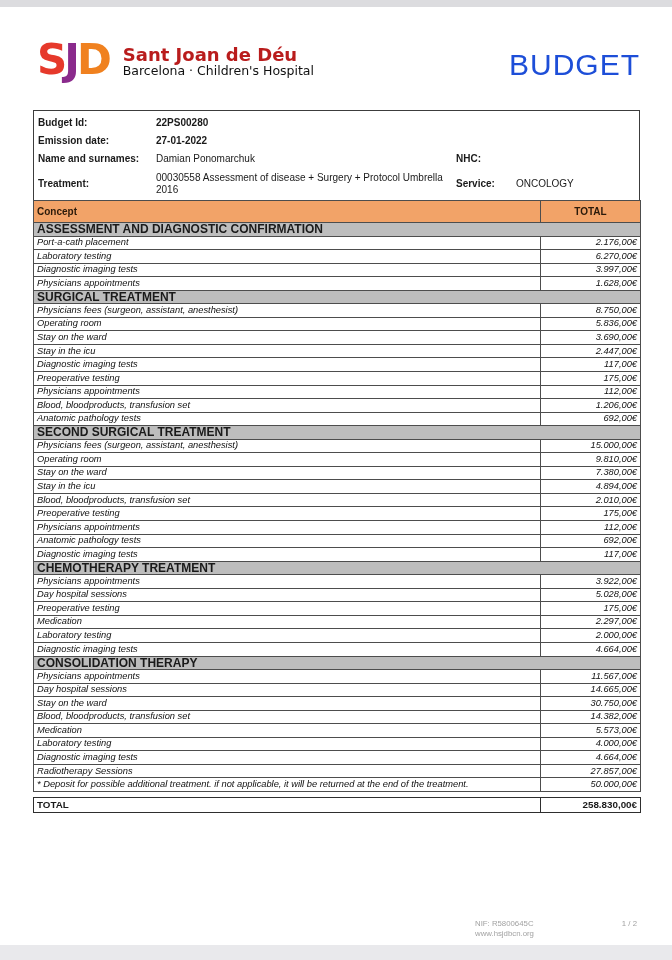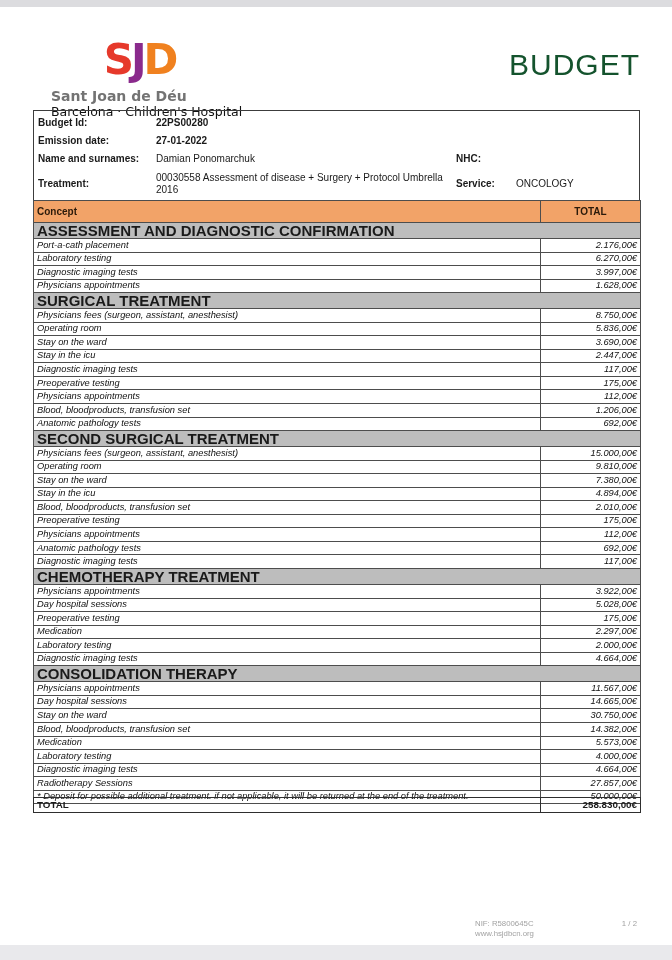--- a/index.html
+++ b/index.html
@@ -14,7 +14,7 @@
 
   
   .header { position:absolute; left:33px; top:36px; width:607px; height:60px; }
-  .logo { position:absolute; left:4px; top:0; display:flex; align-items:center;flex-direction:column; }
+  .logo { position:absolute; left:4px; top:0; display:flex; align-items:center; }
   .logo-letters {
     font-family:"DejaVu Sans", sans-serif; font-weight:bold;
     font-size:42px; line-height:48px; letter-spacing:-3px;

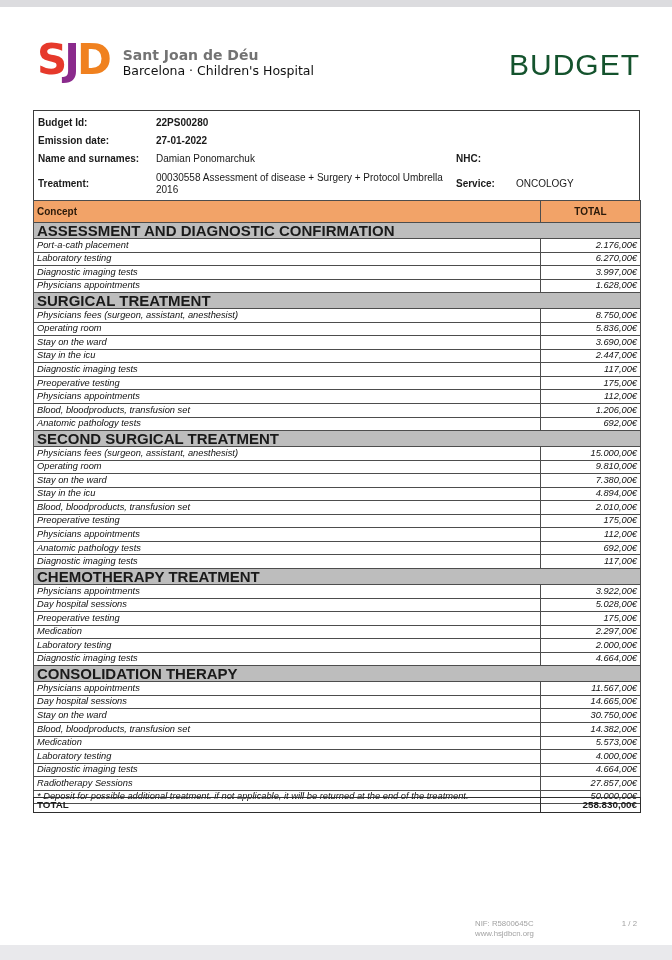--- a/index.html
+++ b/index.html
@@ -20,7 +20,7 @@
     font-size:42px; line-height:48px; letter-spacing:-3px;
   }
   .logo-textblock { margin-left:14px; padding-top:4px; }
-  .logo-name { font-family:"DejaVu Sans", sans-serif; font-weight:bold; font-size:14px; line-height:16px; color:#737373; }
+  .logo-name { font-family:"DejaVu Sans", sans-serif; font-weight:bold; font-size:18px; line-height:16px; color:#b91c1c; }
   .logo-sub { font-family:"DejaVu Sans", sans-serif; font-size:12.5px; line-height:15px; color:#111; }
   .doc-title {
     position:absolute; right:0; top:12px;

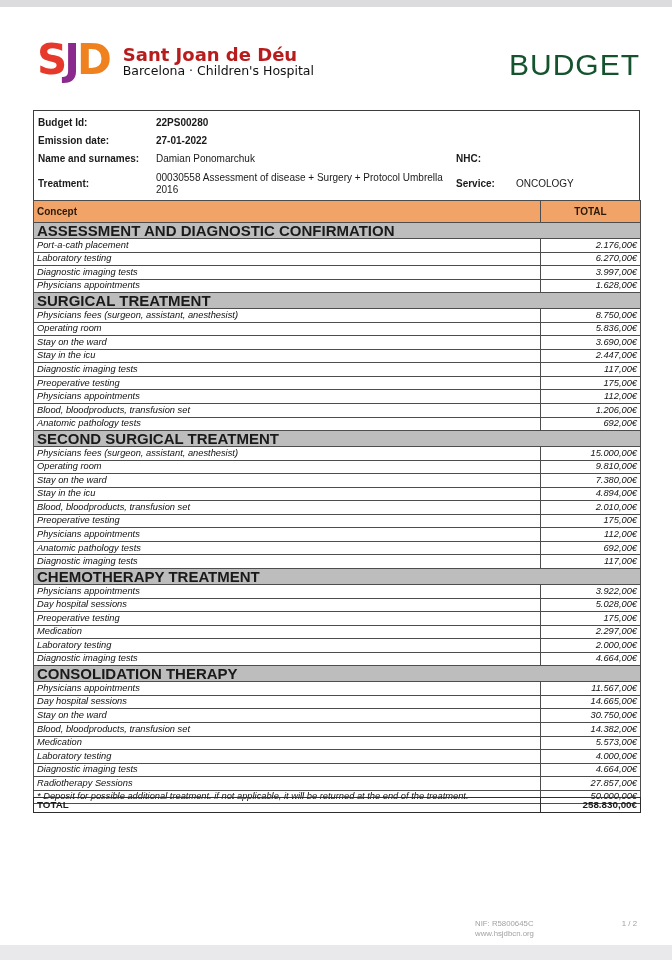--- a/index.html
+++ b/index.html
@@ -24,7 +24,7 @@
   .logo-sub { font-family:"DejaVu Sans", sans-serif; font-size:12.5px; line-height:15px; color:#111; }
   .doc-title {
     position:absolute; right:0; top:12px;
-    font-size:30px; font-weight:400; letter-spacing:1px; color:#14532d;
+    font-size:30px; font-weight:400; letter-spacing:1px; color:#1d4ed8;
   }
 
   

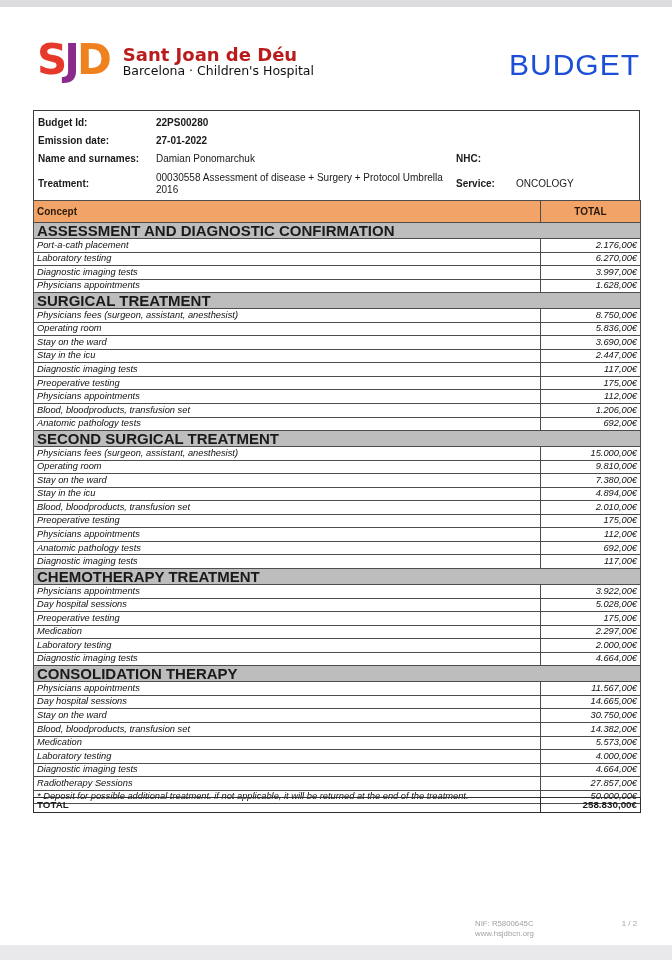--- a/index.html
+++ b/index.html
@@ -51,7 +51,7 @@
   tr.head-row th { font-size:10px; font-weight:bold; color:#2b1a0a; text-align:left; }
   tr.head-row th.th-total { text-align:center; }
   tr.section-row { height:13.55px; background:#bdbdbd; }
-  tr.section-row td { font-size:15px; font-weight:bold; color:#1a1a1a; line-height:1; }
+  tr.section-row td { font-size:12px; font-weight:bold; color:#1a1a1a; line-height:1; }
   tr.data-row { height:13.55px; background:#fff;font-style:italic; }
   tr.data-row td { font-size:9.3px; line-height:1; color:#111; }
   td.total-cell { text-align:right; }

